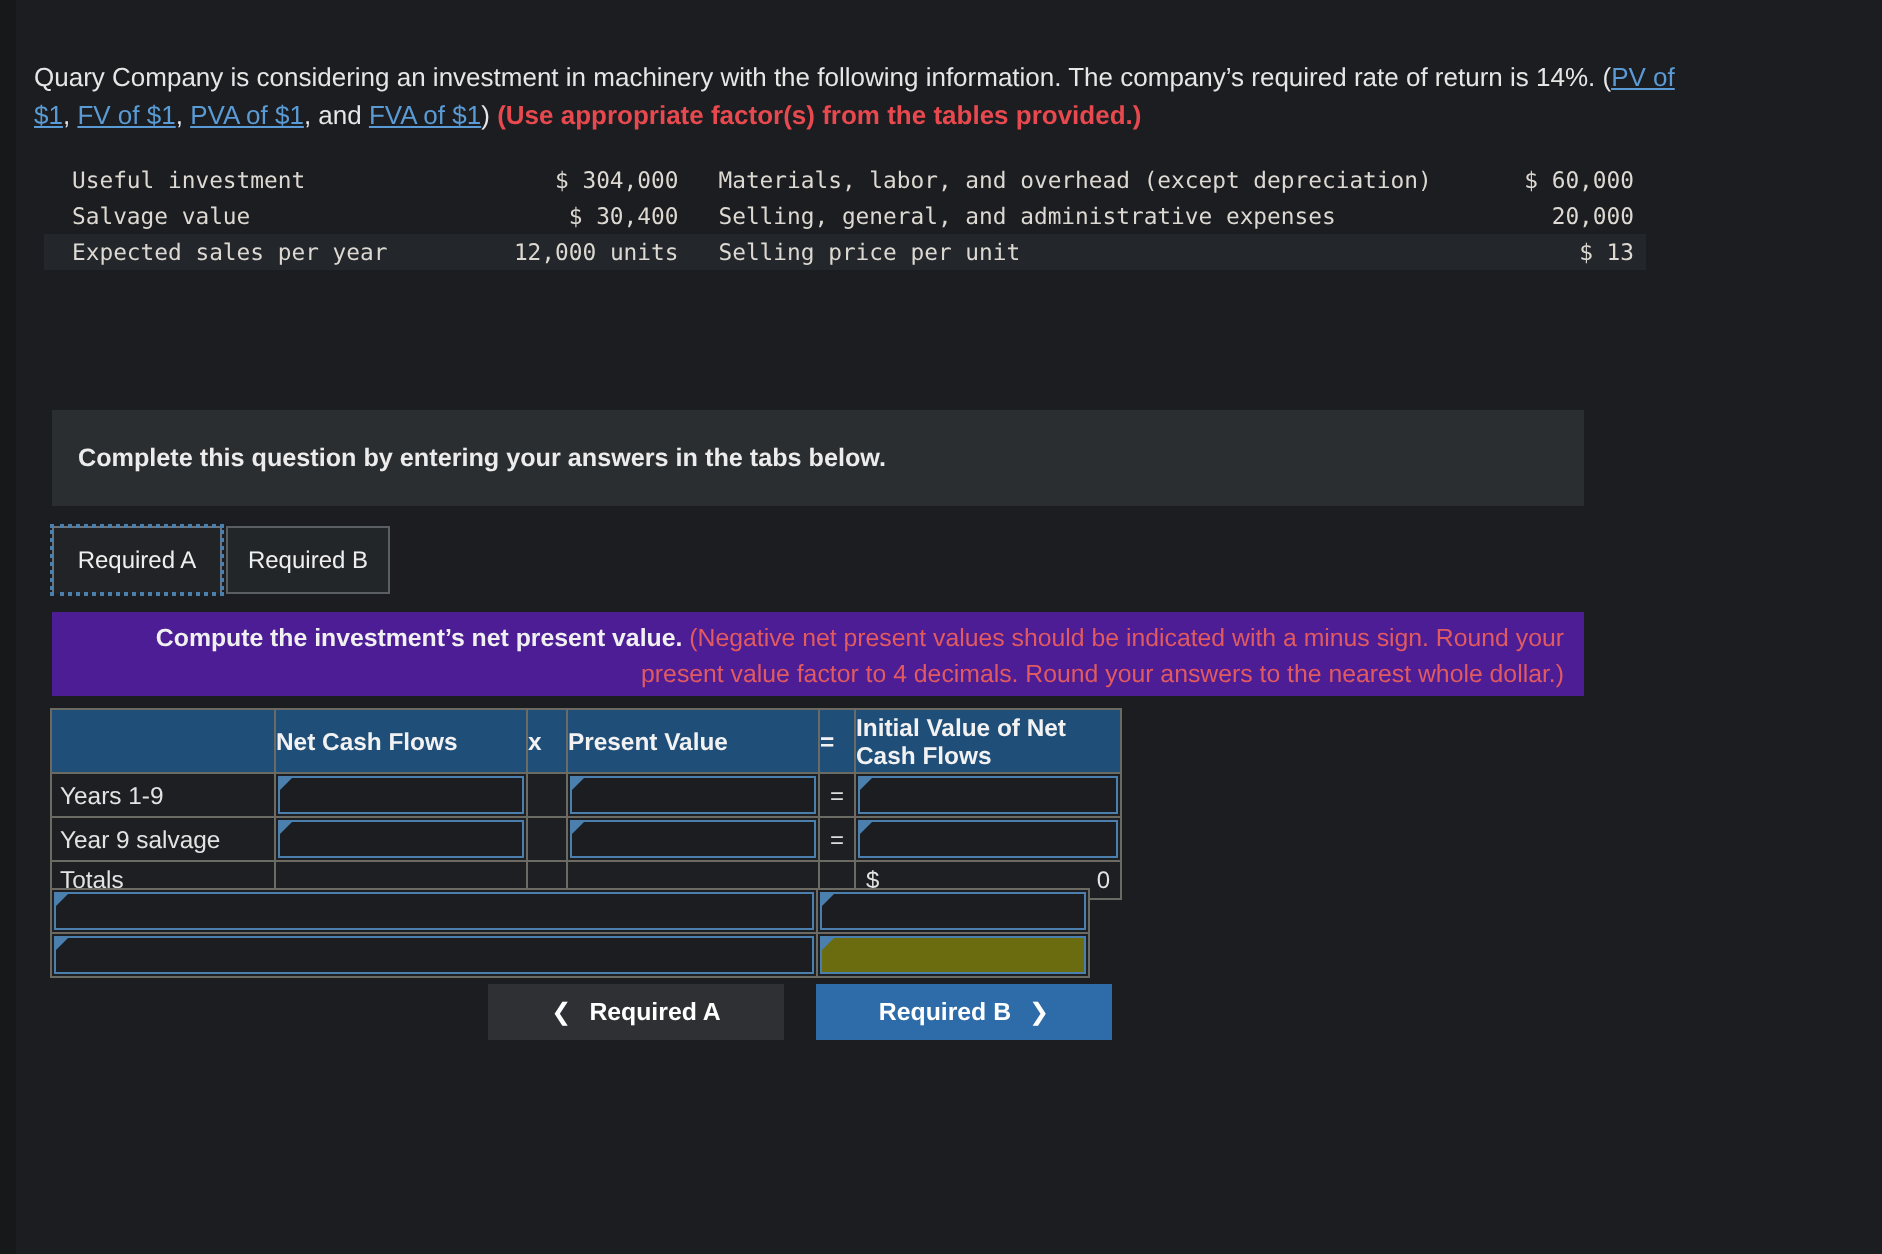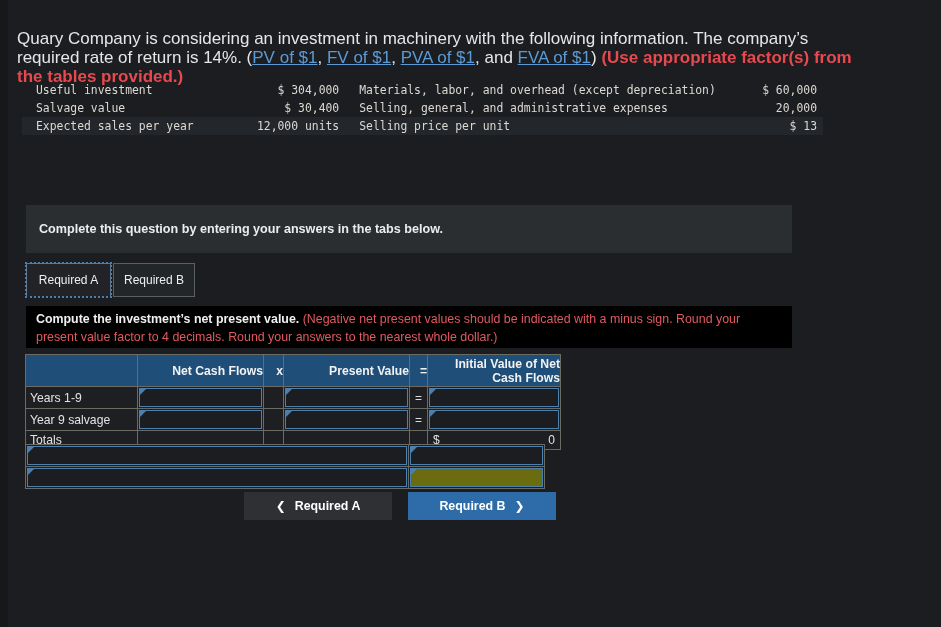--- a/index.html
+++ b/index.html
@@ -29,7 +29,7 @@
     left: 9px;
     top: 29px;
     width: 835px;
-    font-size: 17px;
+    font-size: 13px;
     line-height: 19px;
     color: #e6e6e6;
   }

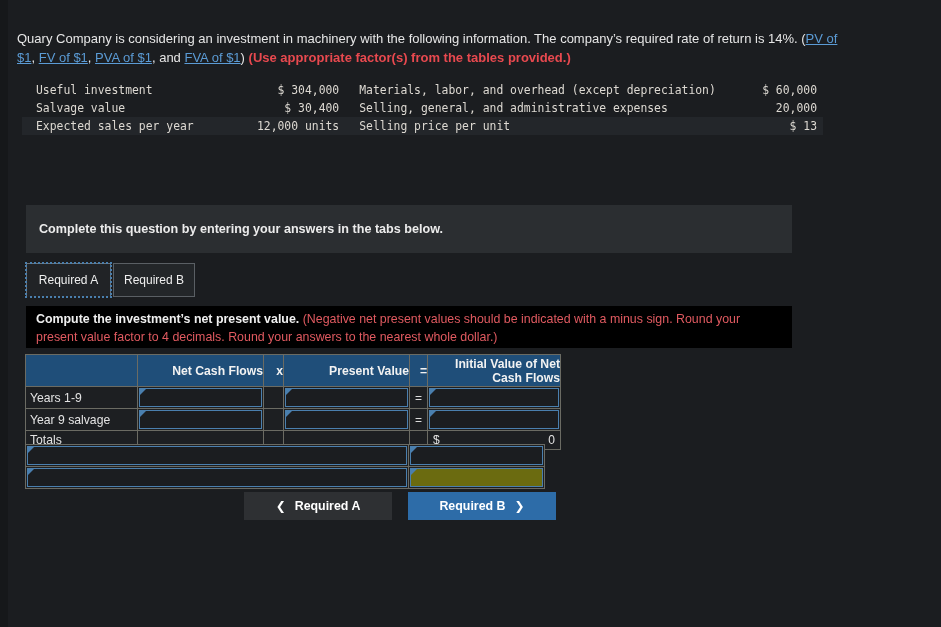--- a/index.html
+++ b/index.html
@@ -133,11 +133,12 @@
     top: 306px;
     width: 766px;
     height: 42px;
-    background: #000000;
+    background: #4c1d95;
     box-sizing: border-box;
     padding: 5px 10px 0 10px;
     font-size: 12.4px;
     line-height: 17.5px;
+    text-align: right;
   }
   .subinstr b { font-weight: bold; color: #f0f0f0; }
   .subinstr .hint { color: #e05a60; }

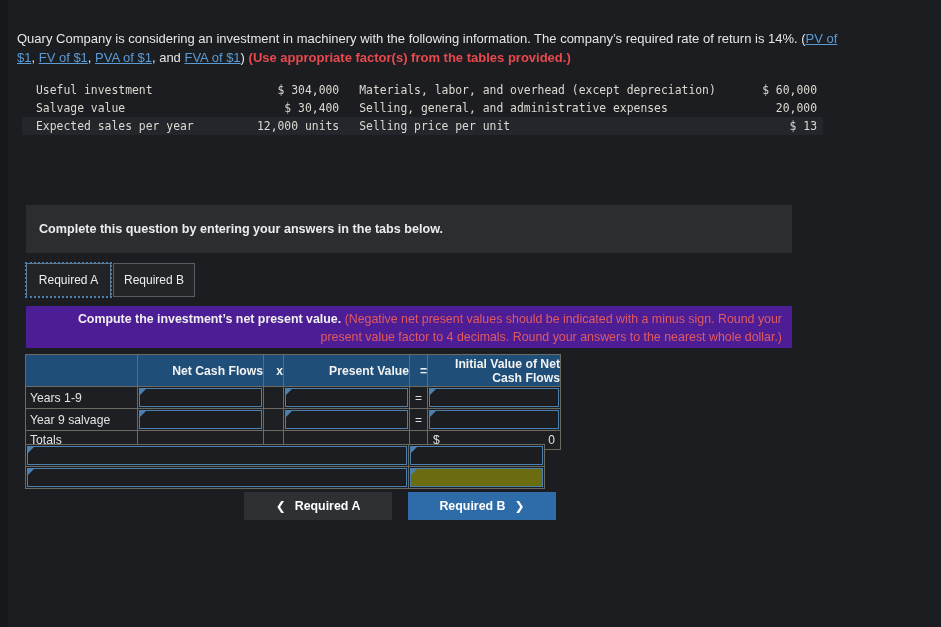--- a/index.html
+++ b/index.html
@@ -160,7 +160,7 @@
     color: #f2f2f2;
     font-weight: bold;
     font-size: 12.2px;
-    text-align: right;
+    text-align: left;
     height: 32px;
     line-height: 14px;
   }

